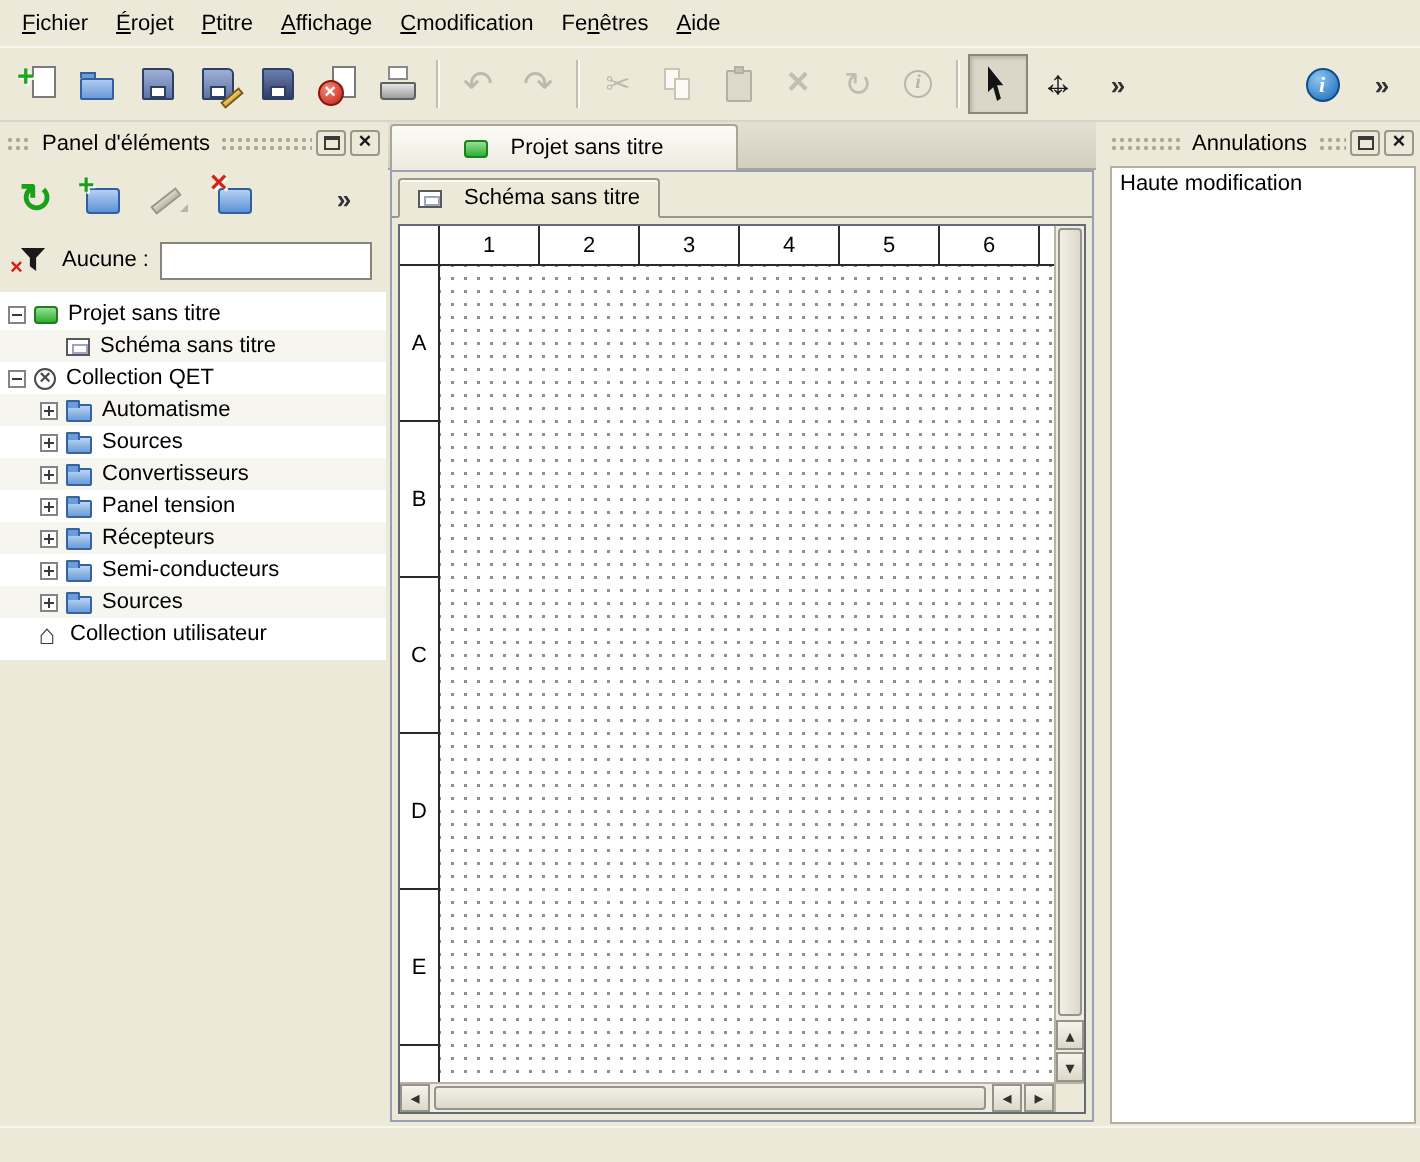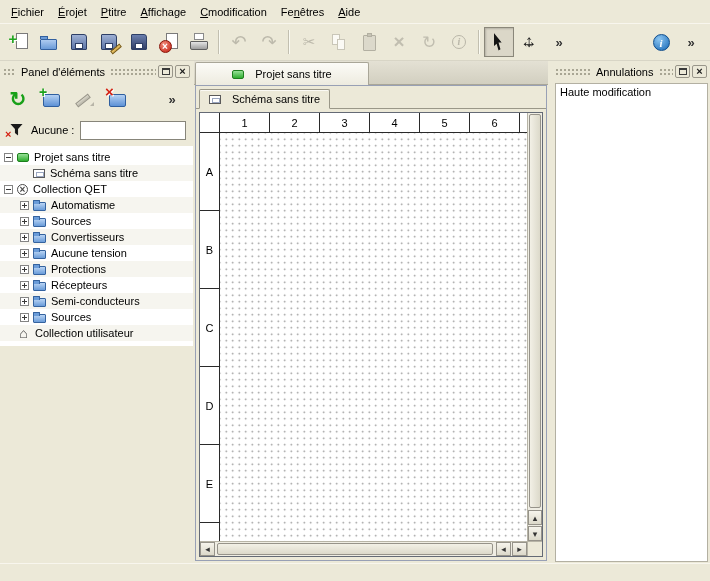--- a/index.html
+++ b/index.html
@@ -307,7 +307,7 @@
         <div class="trow lvl1">
           <span class="exp plus"></span>
           <span class="tico ic-folder"></span>
-          <span class="tlabel">Aucune tension</span>
+          <span class="tlabel">Panel tension</span>
         </div>
         <div class="trow lvl1">
           <span class="exp plus"></span>

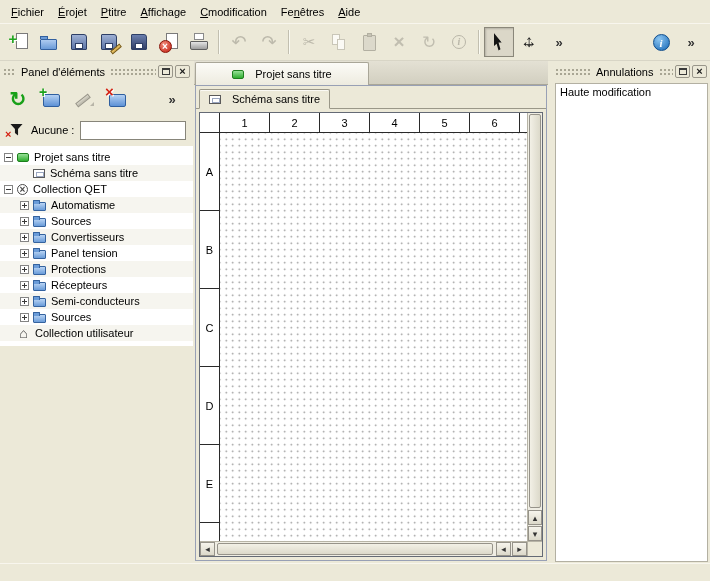--- a/index.html
+++ b/index.html
@@ -308,11 +308,6 @@
           <span class="exp plus"></span>
           <span class="tico ic-folder"></span>
           <span class="tlabel">Panel tension</span>
-        </div>
-        <div class="trow lvl1">
-          <span class="exp plus"></span>
-          <span class="tico ic-folder"></span>
-          <span class="tlabel">Protections</span>
         </div>
         <div class="trow lvl1">
           <span class="exp plus"></span>

